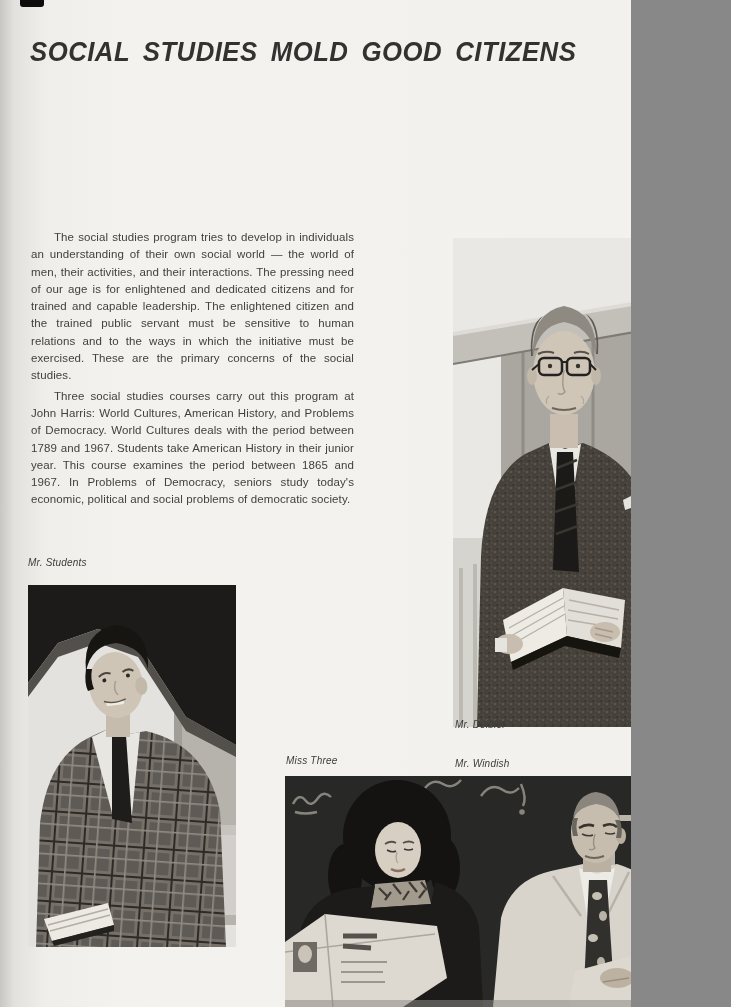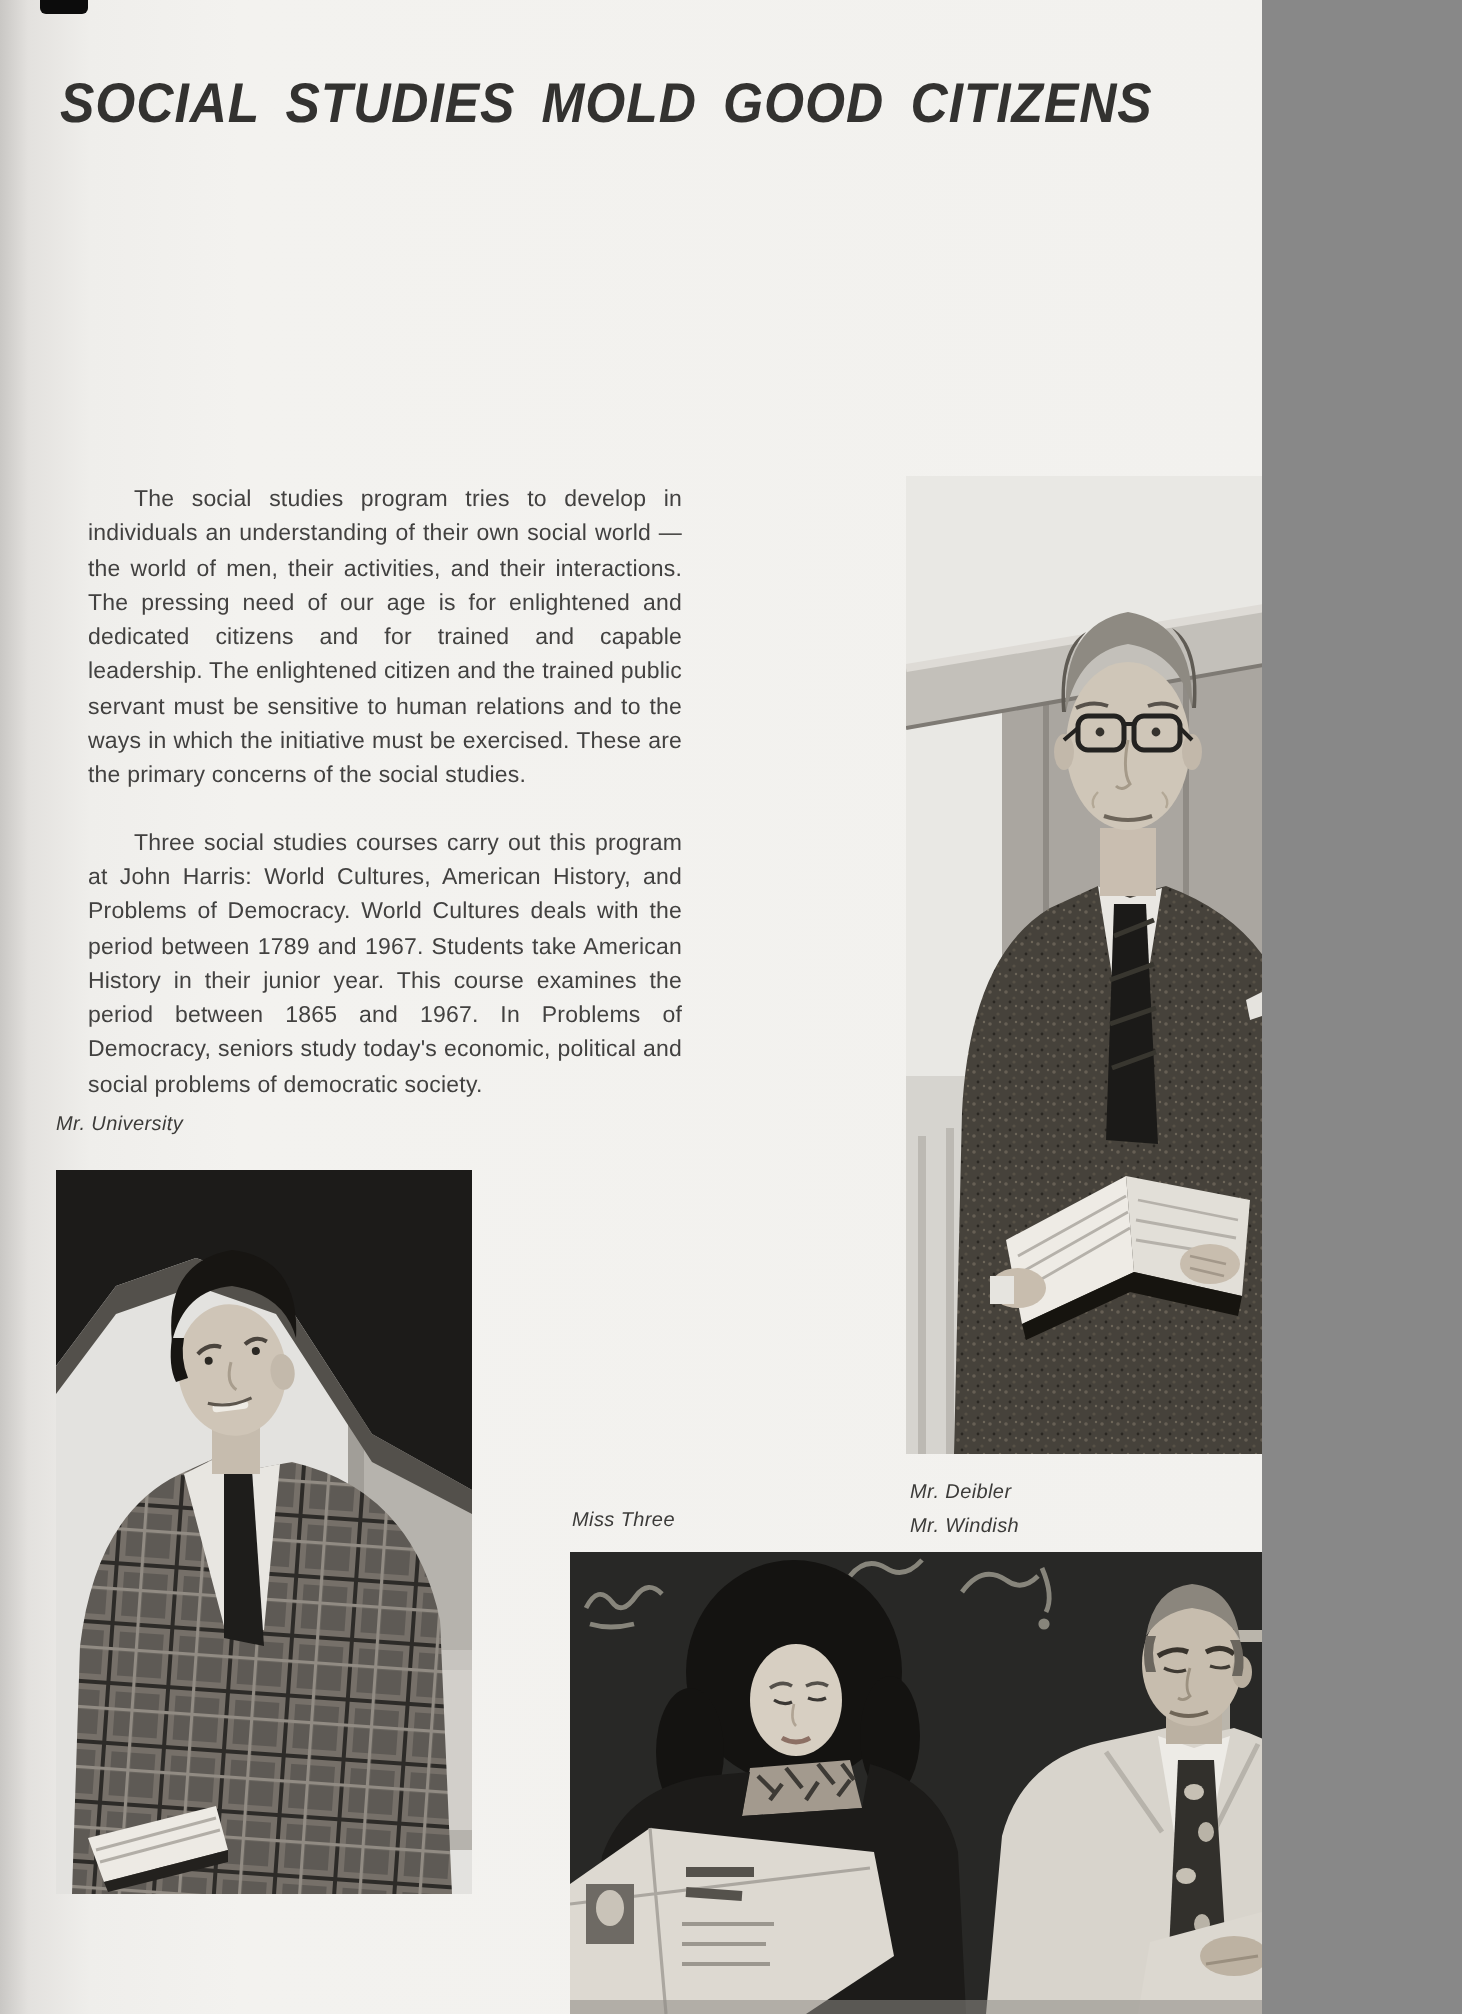--- a/index.html
+++ b/index.html
@@ -27,7 +27,7 @@
     font-size:11.5px;line-height:17.3px;text-align:justify;
     letter-spacing:0.1px;color:#424140;
   }
-  .bodytext p{margin:16px;text-indent:23px;}
+  .bodytext p{margin:3px;text-indent:23px;}
   .caption-label{
     position:absolute;font-size:10px;font-style:italic;color:#3c3b39;
     letter-spacing:0.2px;white-space:nowrap;

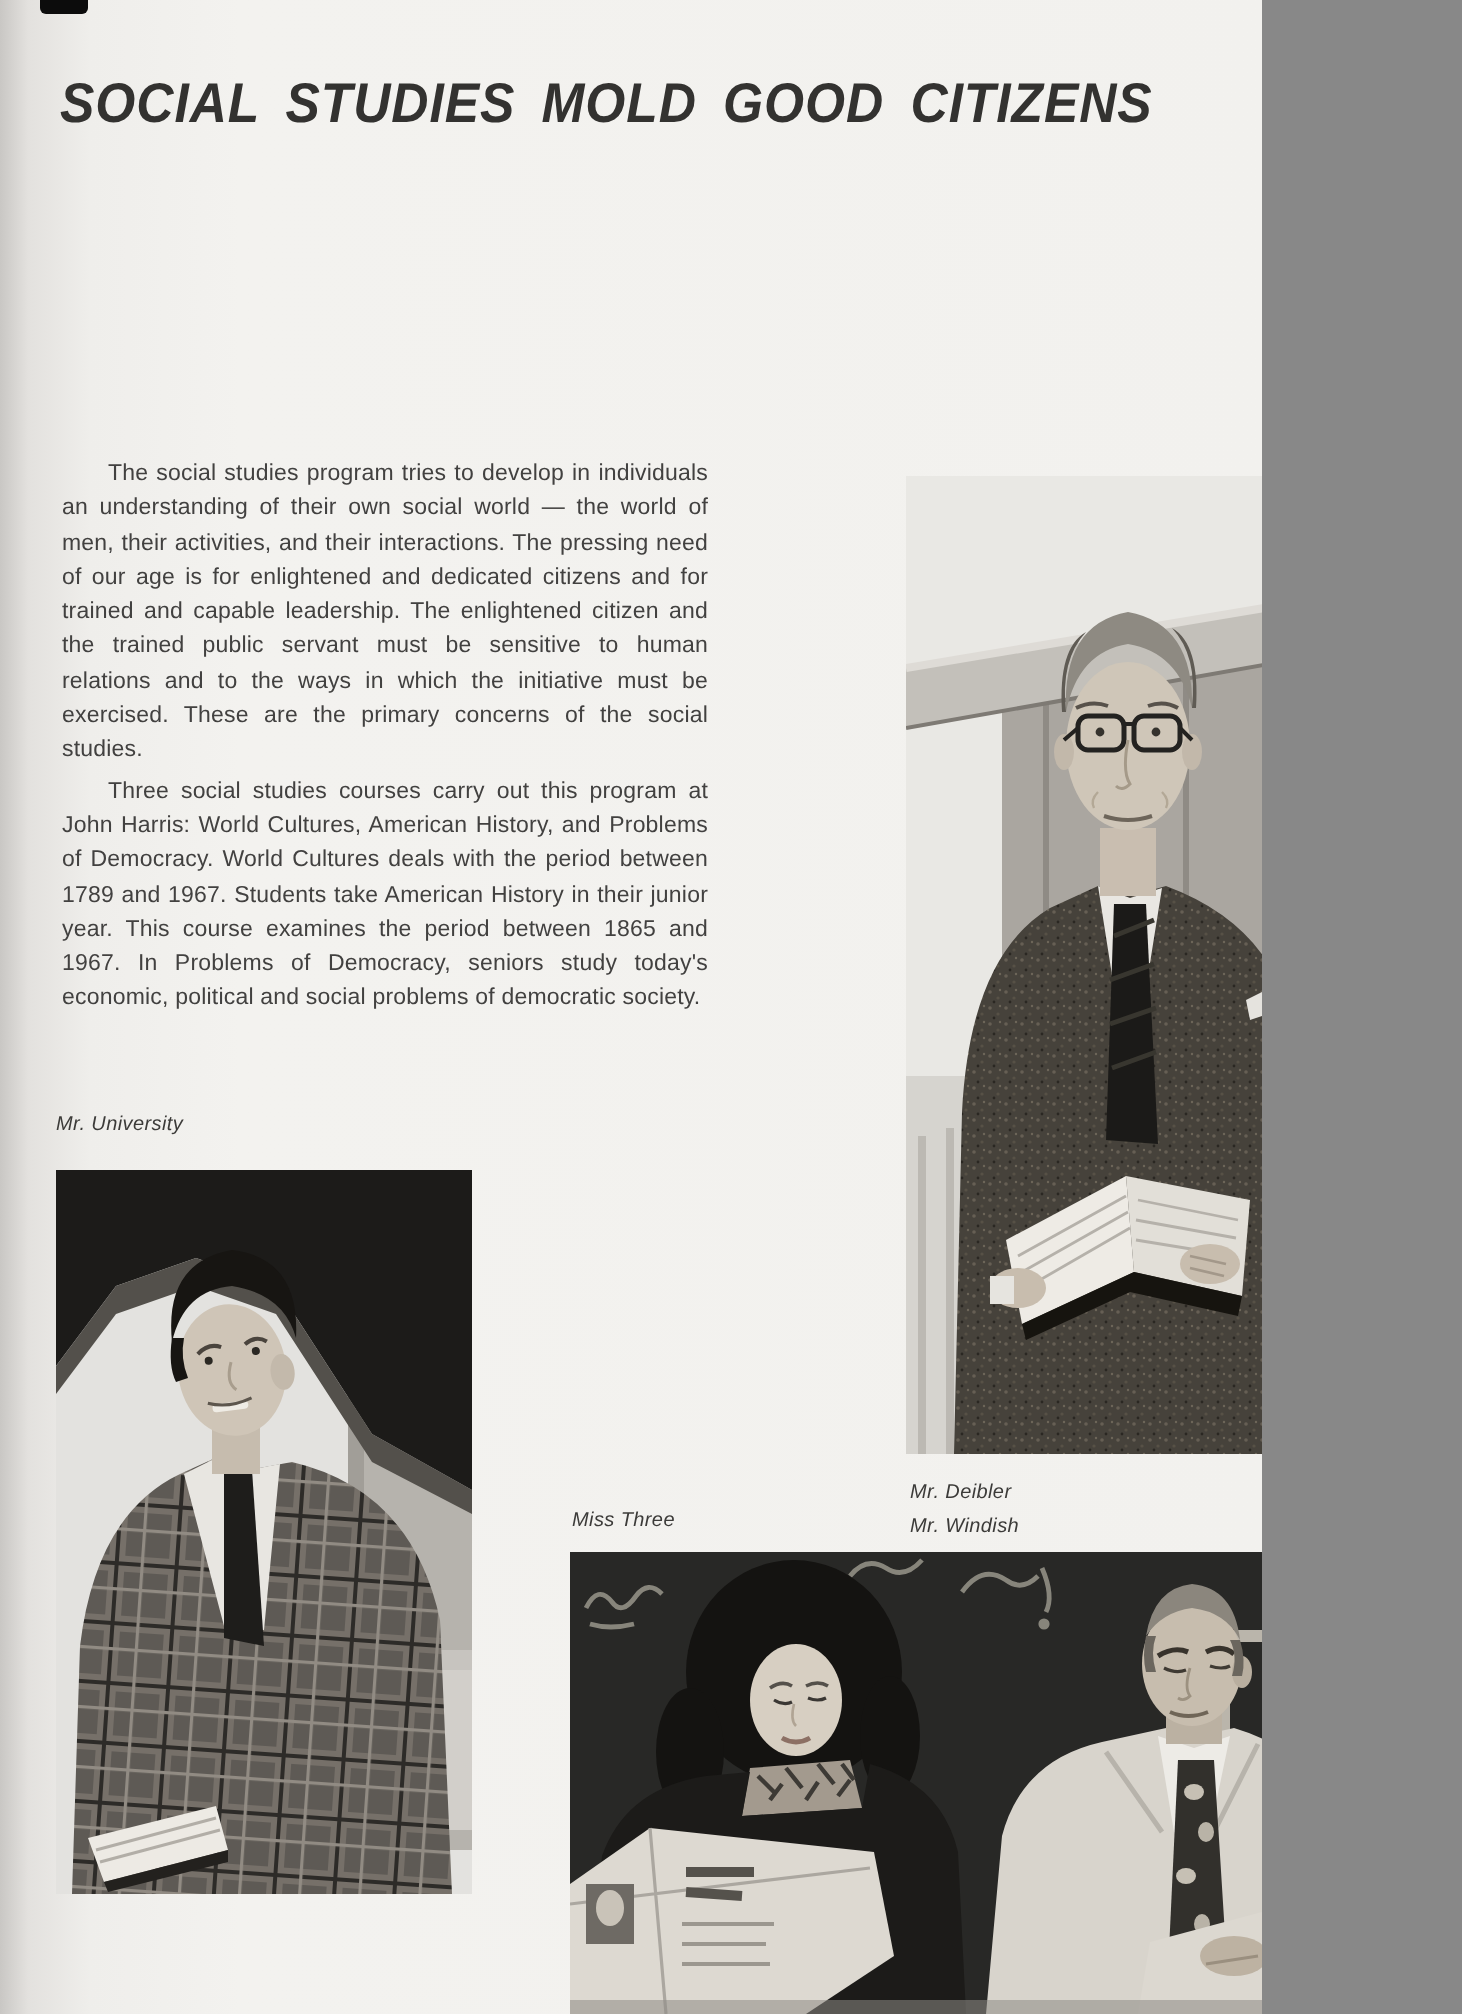--- a/index.html
+++ b/index.html
@@ -68,7 +68,7 @@
     <p>Three social studies courses carry out this program at John Harris: World Cultures, American History, and Problems of Democracy. World Cultures deals with the period between 1789 and 1967. Students take American History in their junior year. This course examines the period between 1865 and 1967. In Problems of Democracy, seniors study today's economic, political and social problems of democratic society.</p>
   </div>
 
-  <div class="caption-label lbl-christman">Mr. University</div>
+  <div class="caption-label lbl-christman">Mr. Students</div>
 
   <div class="photo photo-left">
     <svg width="208" height="362" viewBox="0 0 208 362" xmlns="http://www.w3.org/2000/svg">

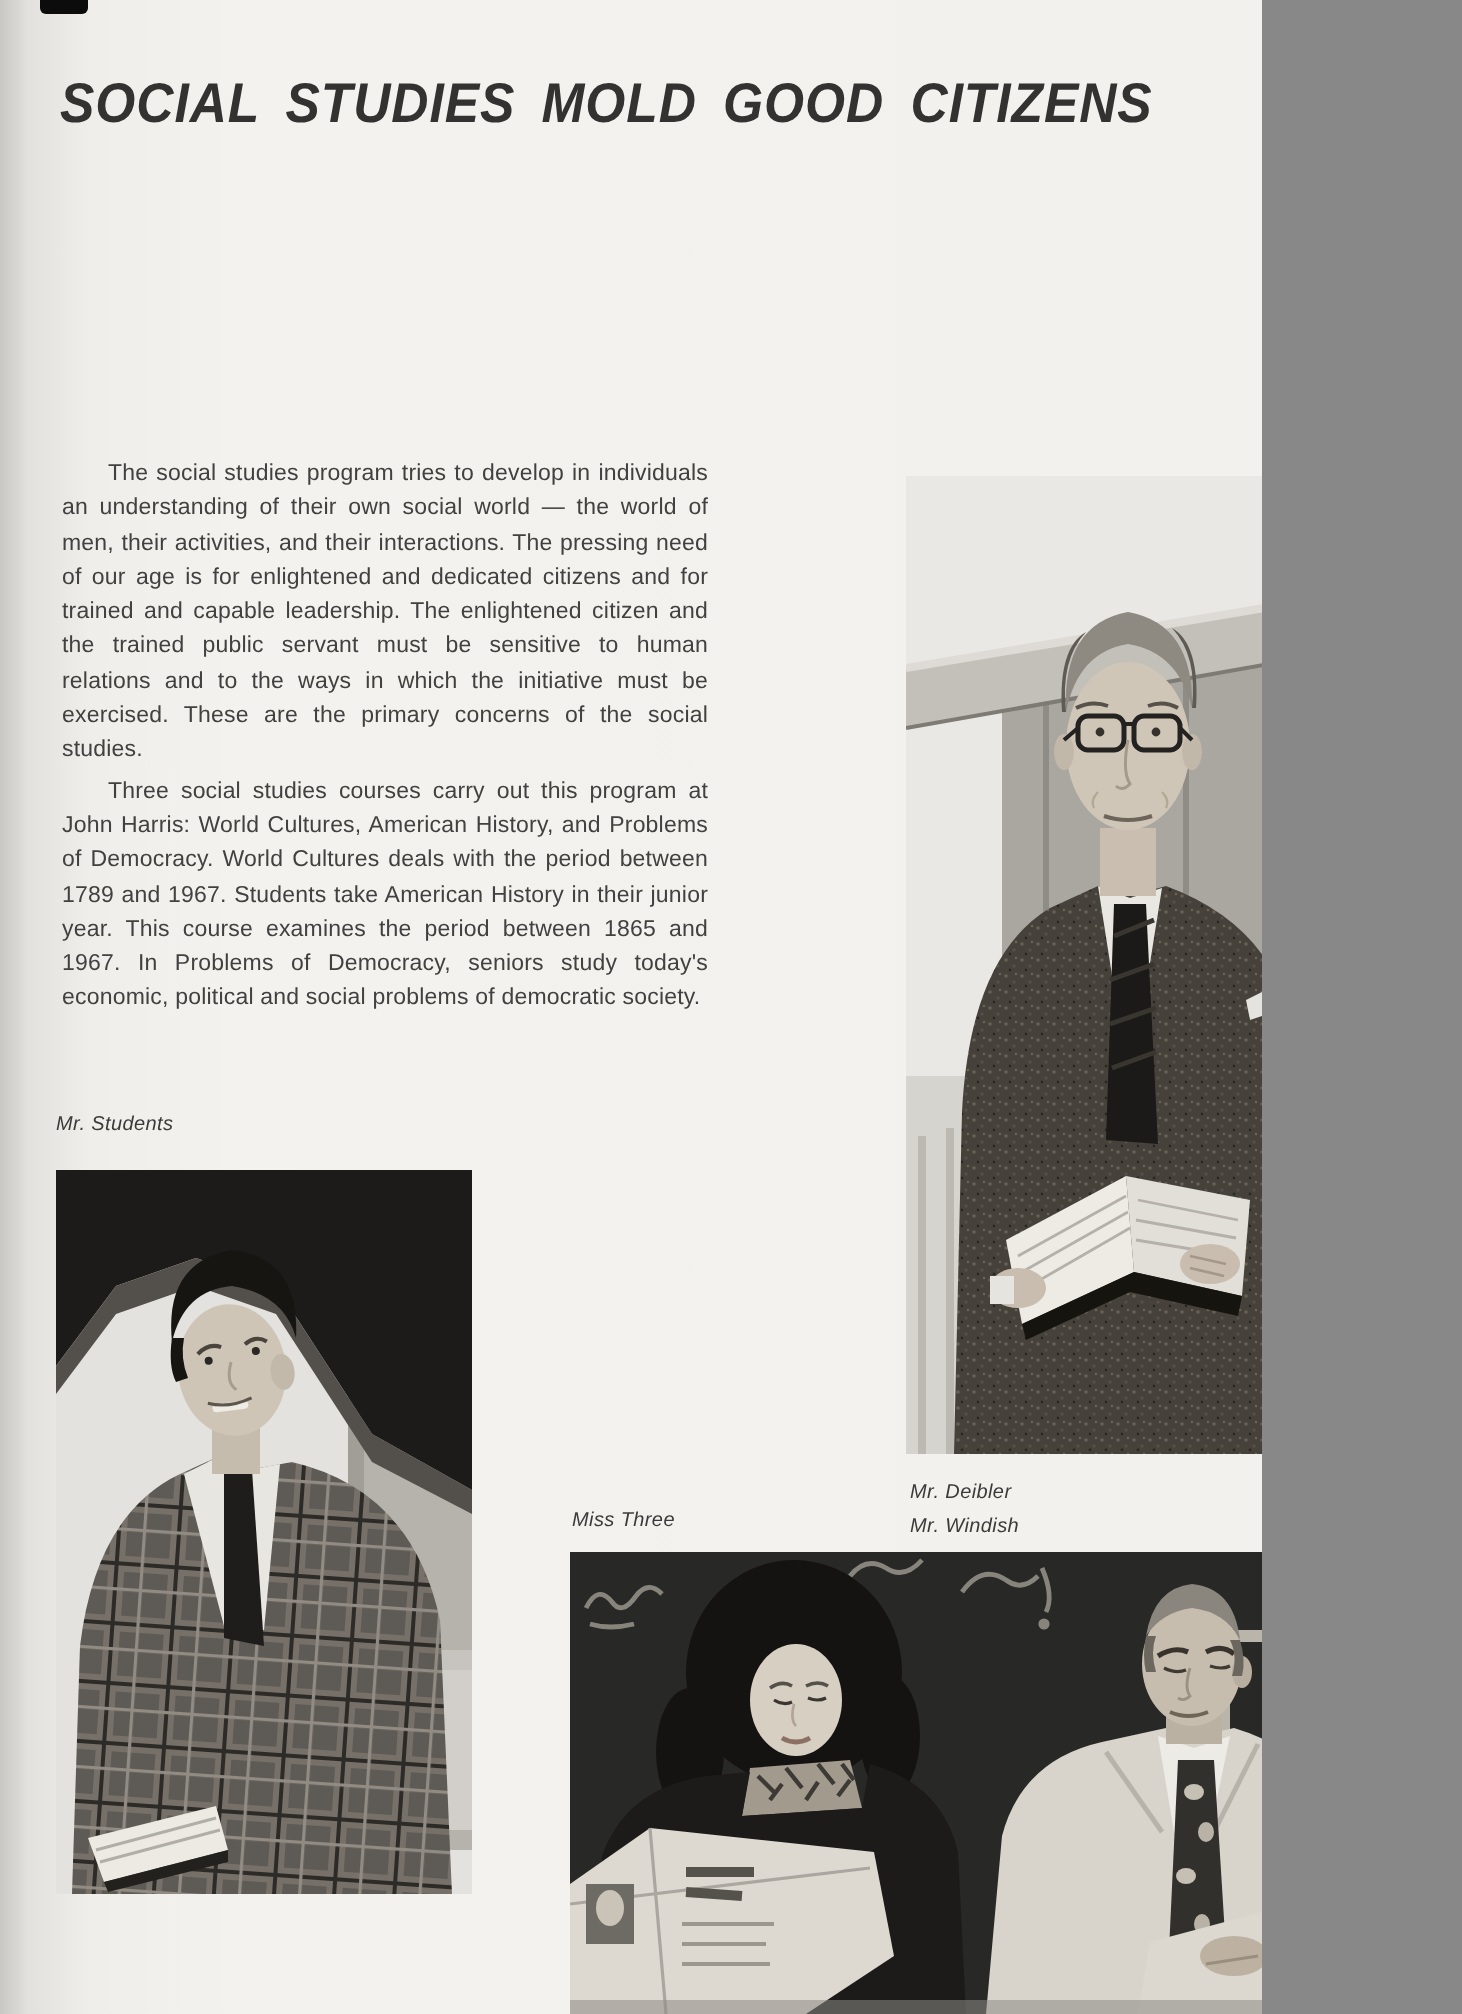--- a/index.html
+++ b/index.html
@@ -33,7 +33,7 @@
     letter-spacing:0.2px;white-space:nowrap;
   }
   .lbl-christman{left:28px;top:557px;}
-  .lbl-deibler{left:455px;top:741px;}
+  .lbl-deibler{left:455px;top:719px;}
   .lbl-moran{left:286px;top:755px;}
   .lbl-windish{left:435px;top:758px;margin-left:20px;}
   .credits{

